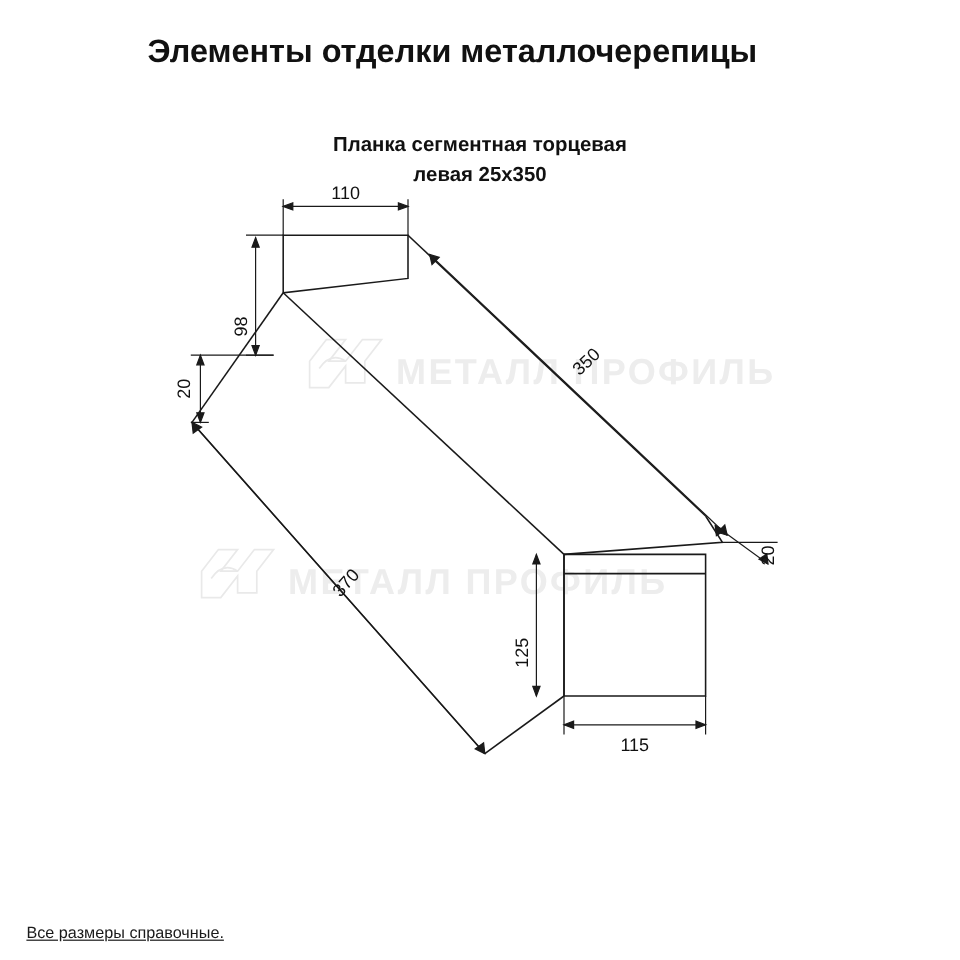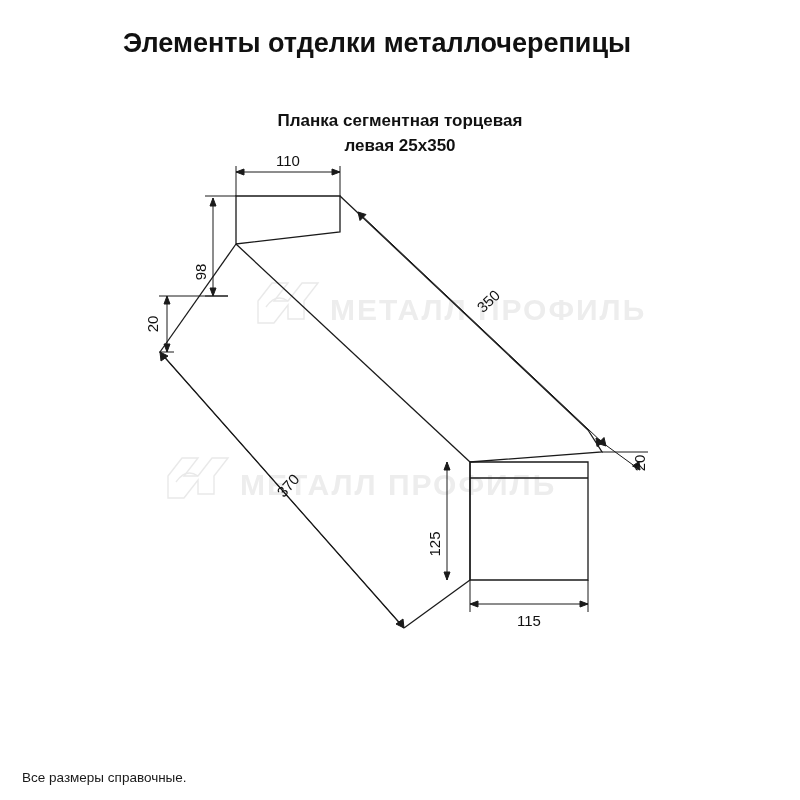--- a/index.html
+++ b/index.html
@@ -57,6 +57,7 @@
     font-size: 13.5px;
     color: #1a1a1a;
     line-height: 21px;
+    text-decoration: underline;
   }
   .footnotes div { white-space: nowrap; }
   svg text {

